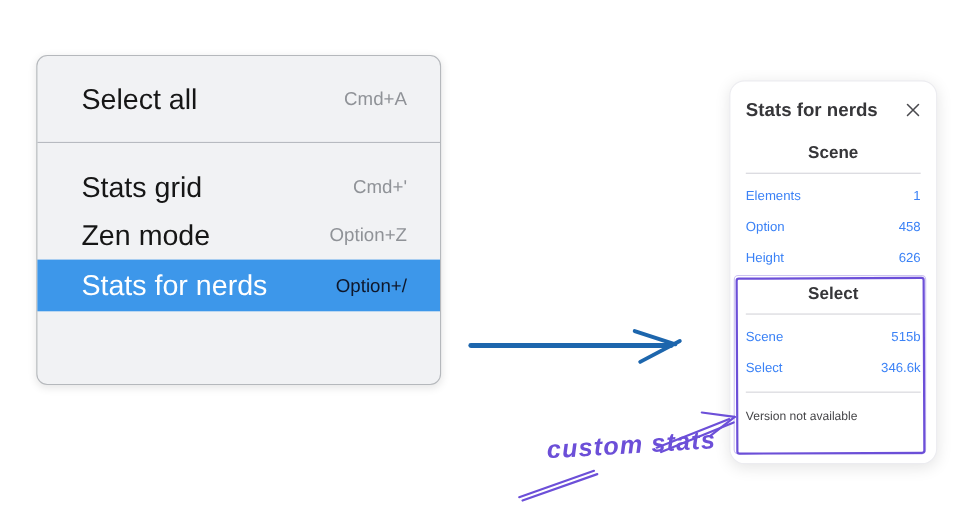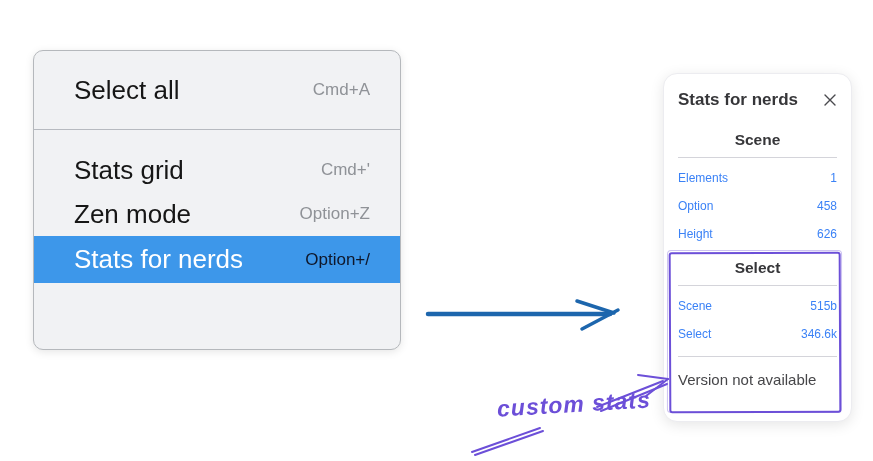--- a/index.html
+++ b/index.html
@@ -56,7 +56,7 @@
     display:flex;justify-content:space-between;align-items:center;
     font-size:12px;line-height:19px;padding:4.5px 0;color:#3b82f6;text-align:center;
   }
-  .version-note{font-size:15px;line-height:19px;padding-top:7px;color:#464649;}
+  .version-note{font-size:11px;line-height:19px;padding-top:7px;color:#464649;}
 
   
   .highlight-rect{

